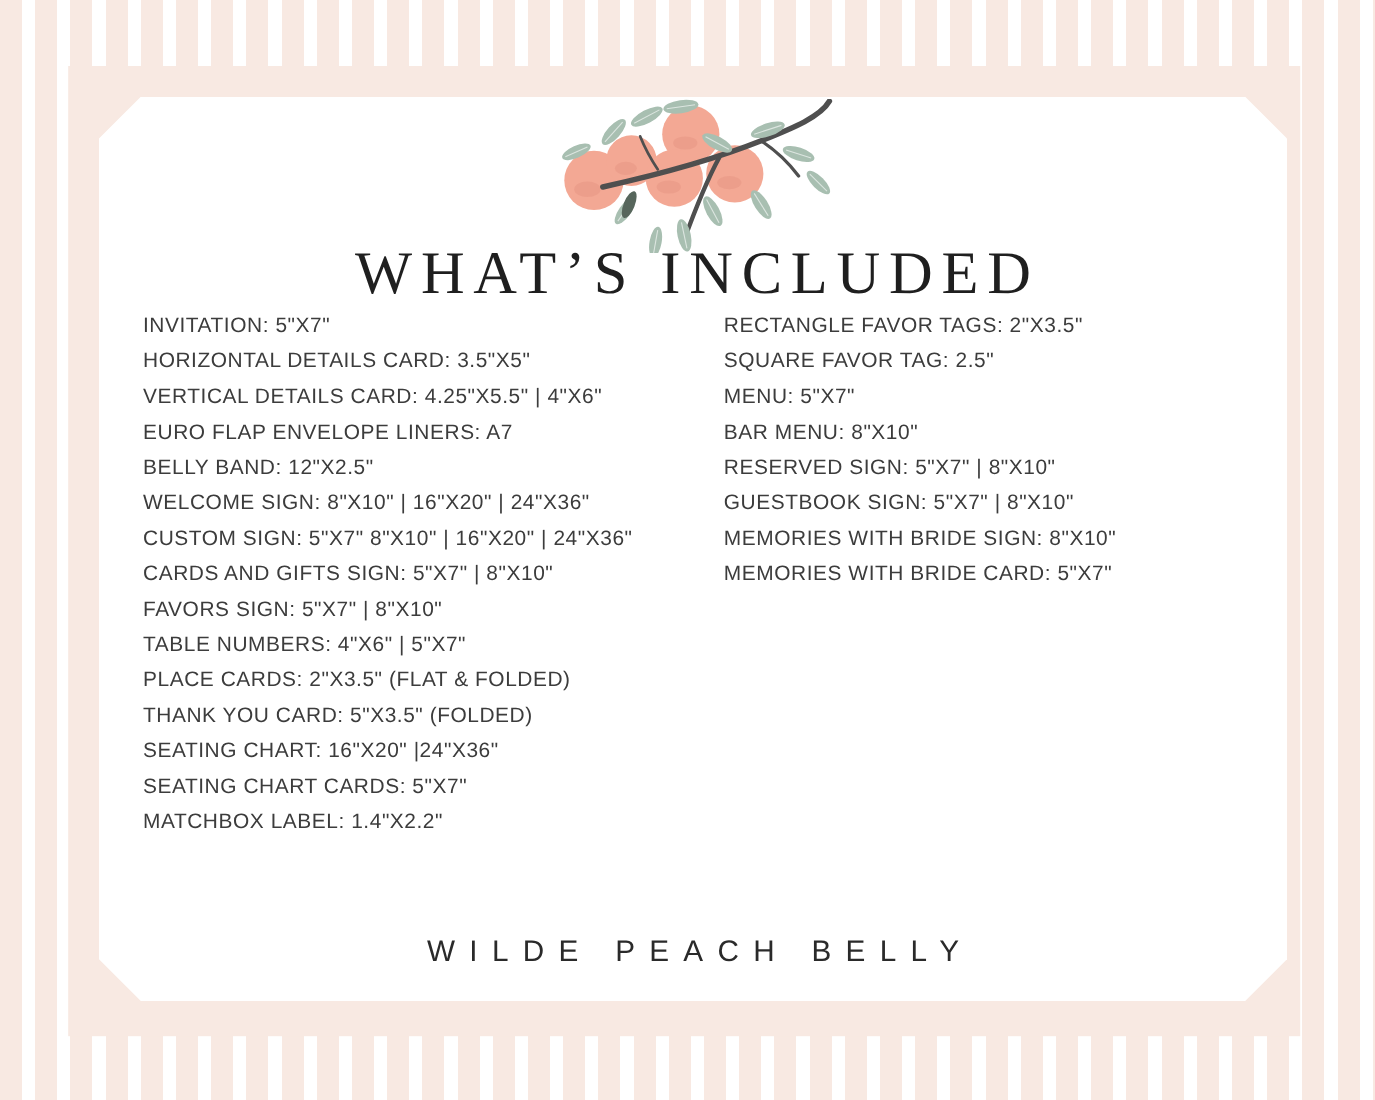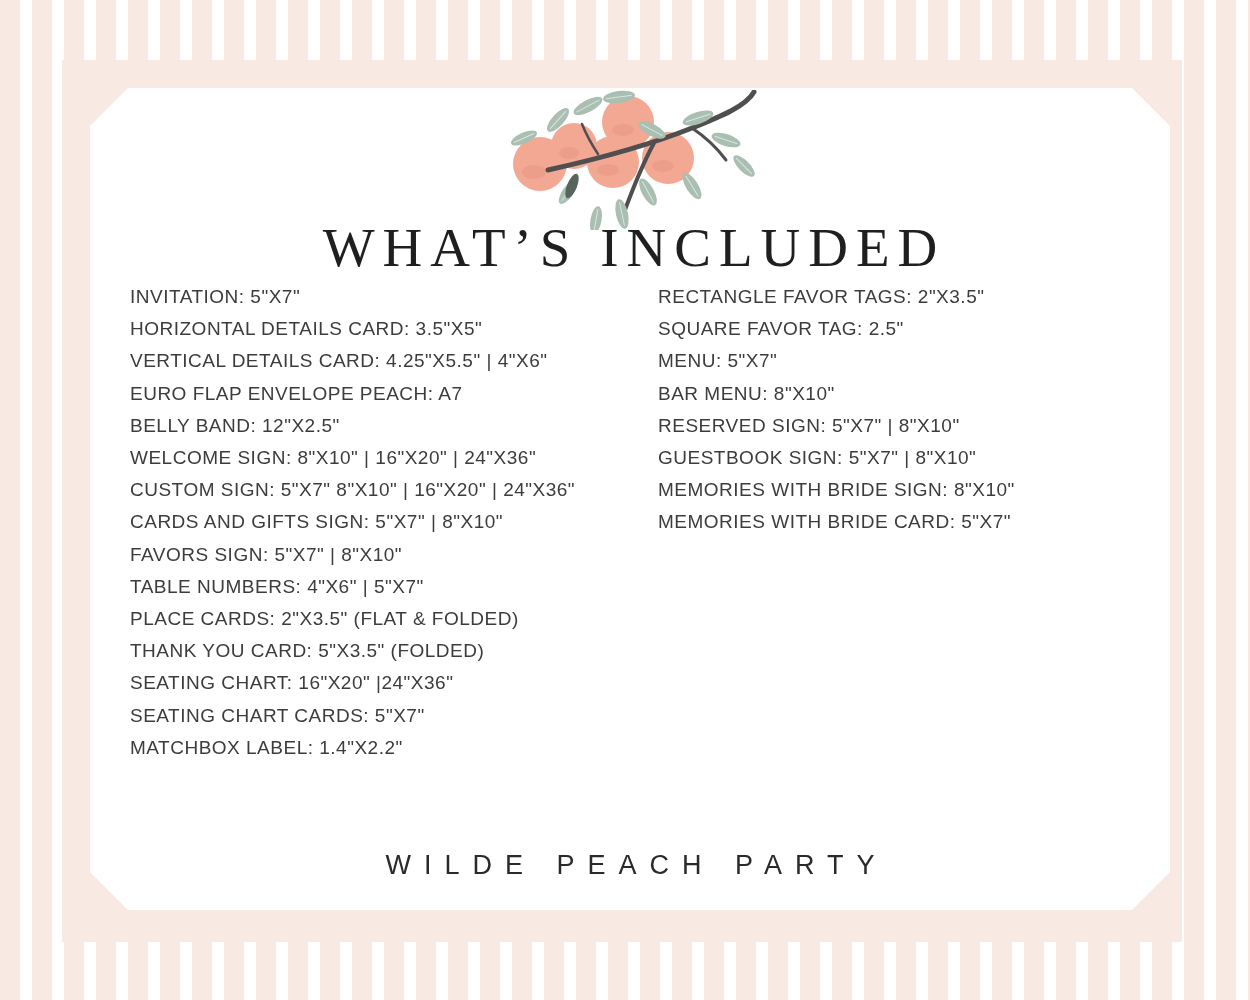--- a/index.html
+++ b/index.html
@@ -180,7 +180,7 @@
         <div class="list-item">INVITATION: 5"X7"</div>
         <div class="list-item">HORIZONTAL DETAILS CARD: 3.5"X5"</div>
         <div class="list-item">VERTICAL DETAILS CARD: 4.25"X5.5" | 4"X6"</div>
-        <div class="list-item">EURO FLAP ENVELOPE PEACH: A7</div>
+        <div class="list-item">EURO FLAP ENVELOPE LINERS: A7</div>
         <div class="list-item">BELLY BAND: 12"X2.5"</div>
         <div class="list-item">WELCOME SIGN: 8"X10" | 16"X20" | 24"X36"</div>
         <div class="list-item">CUSTOM SIGN: 5"X7" 8"X10" | 16"X20" | 24"X36"</div>

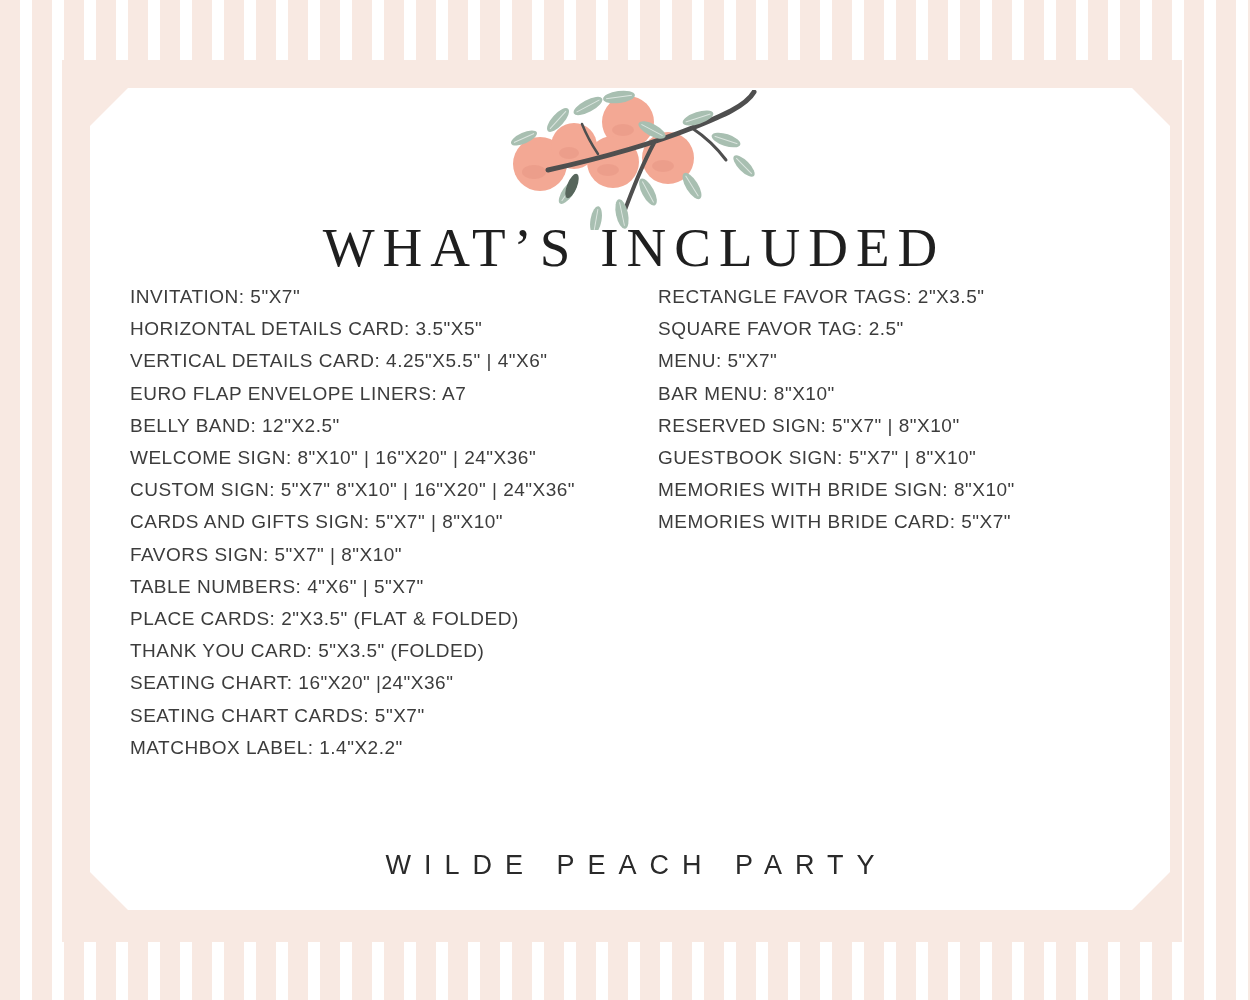--- a/index.html
+++ b/index.html
@@ -208,7 +208,7 @@
     <div class="notes">
     </div>
 
-    <div class="brand">WILDE PEACH PARTY</div>
+    <div class="brand">WILDE PEACH BELLY</div>
   </div>
 </div>
 

